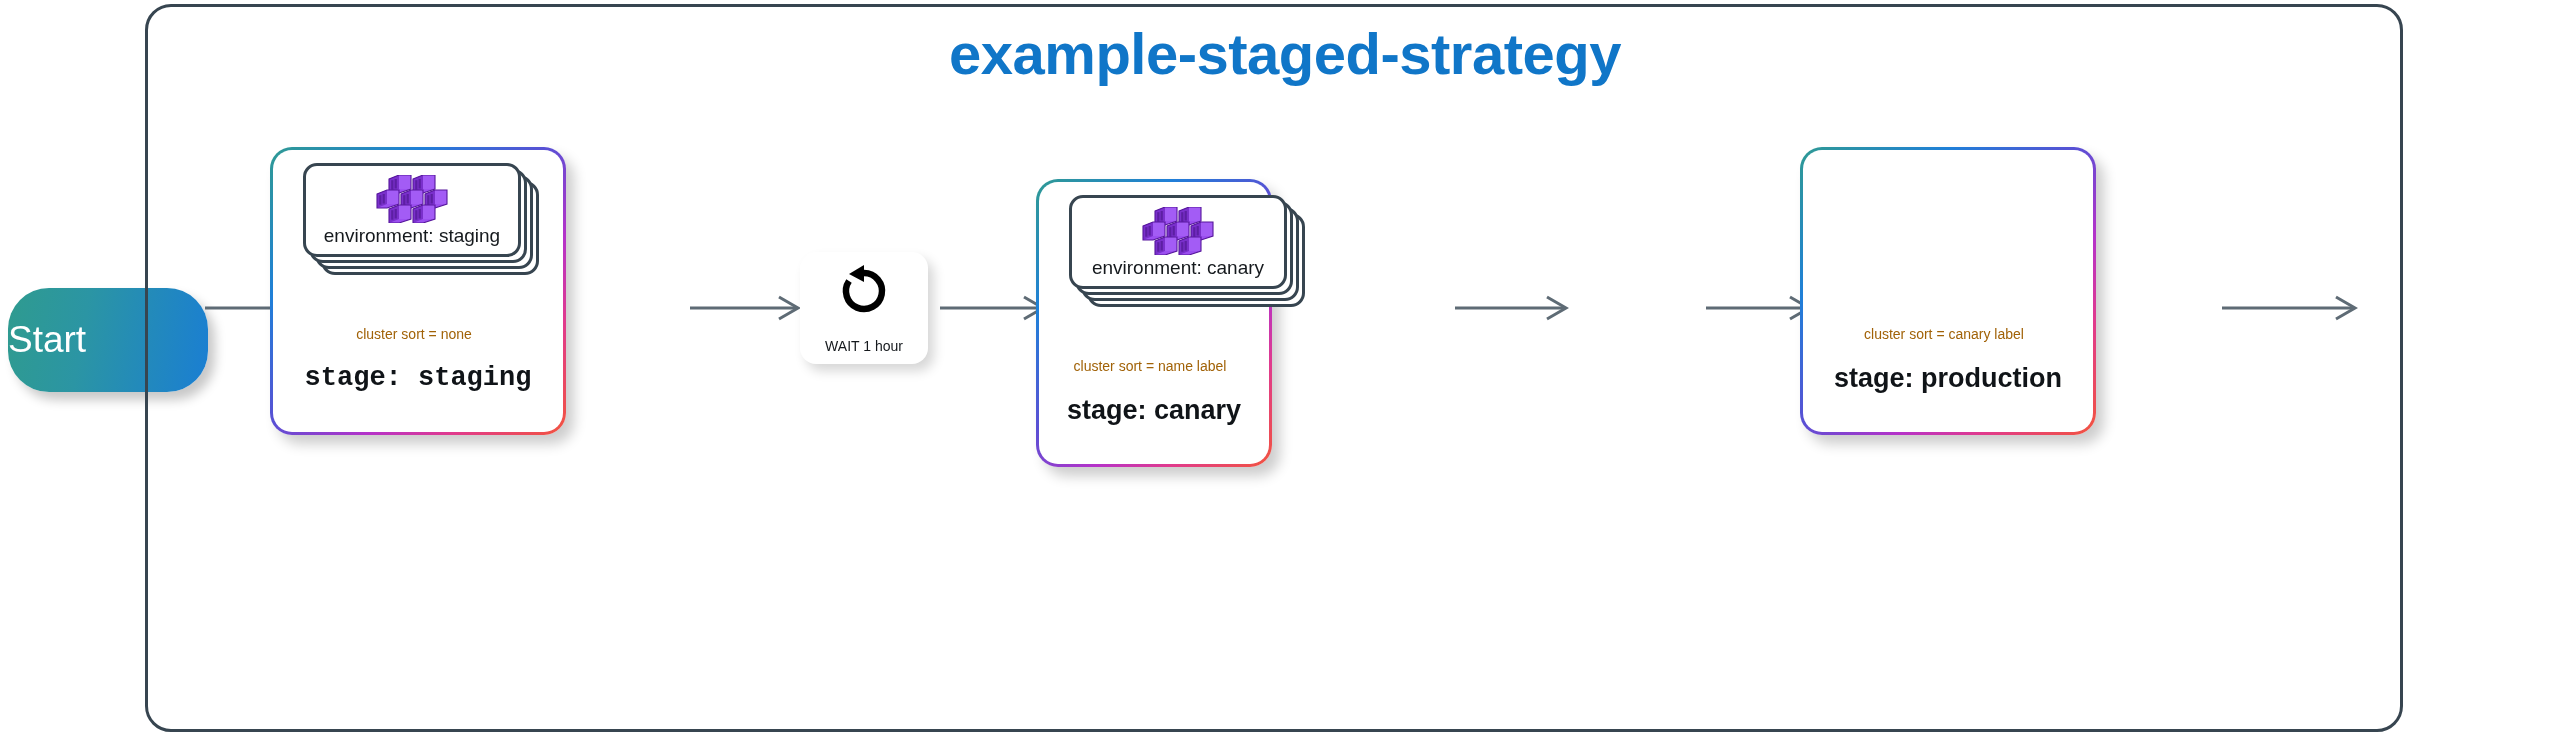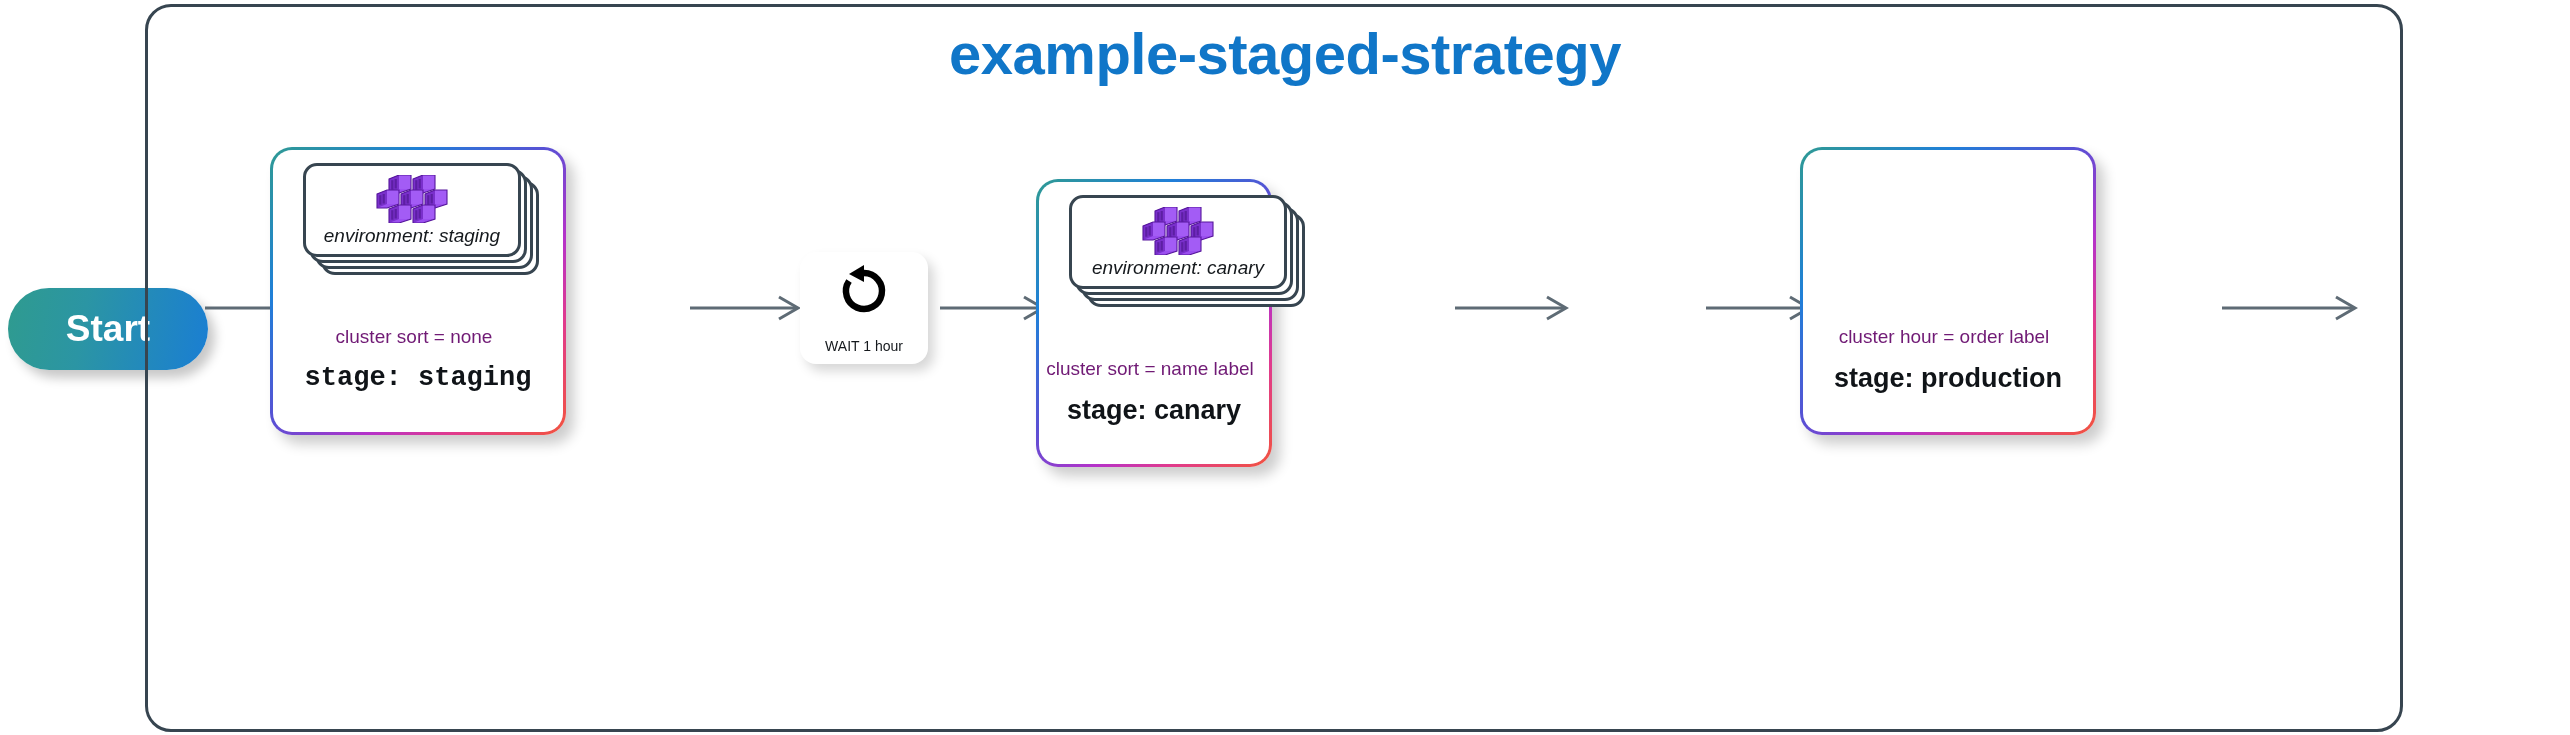--- a/index.html
+++ b/index.html
@@ -122,7 +122,7 @@
   .cc-back3 { left: 18px; top: 18px; width: 218px; height: 94px; }
   .cc-back2 { left: 12px; top: 12px; width: 218px; height: 94px; }
   .cc-back1 { left: 6px;  top: 6px;  width: 218px; height: 94px; }
-  .cc-front { left: 0px;  top: 0px;  width: 218px; height: 94px; font-style: italic; }
+  .cc-front { left: 0px;  top: 0px;  width: 218px; height: 94px; }
 
   .cluster-icon {
     position: absolute;

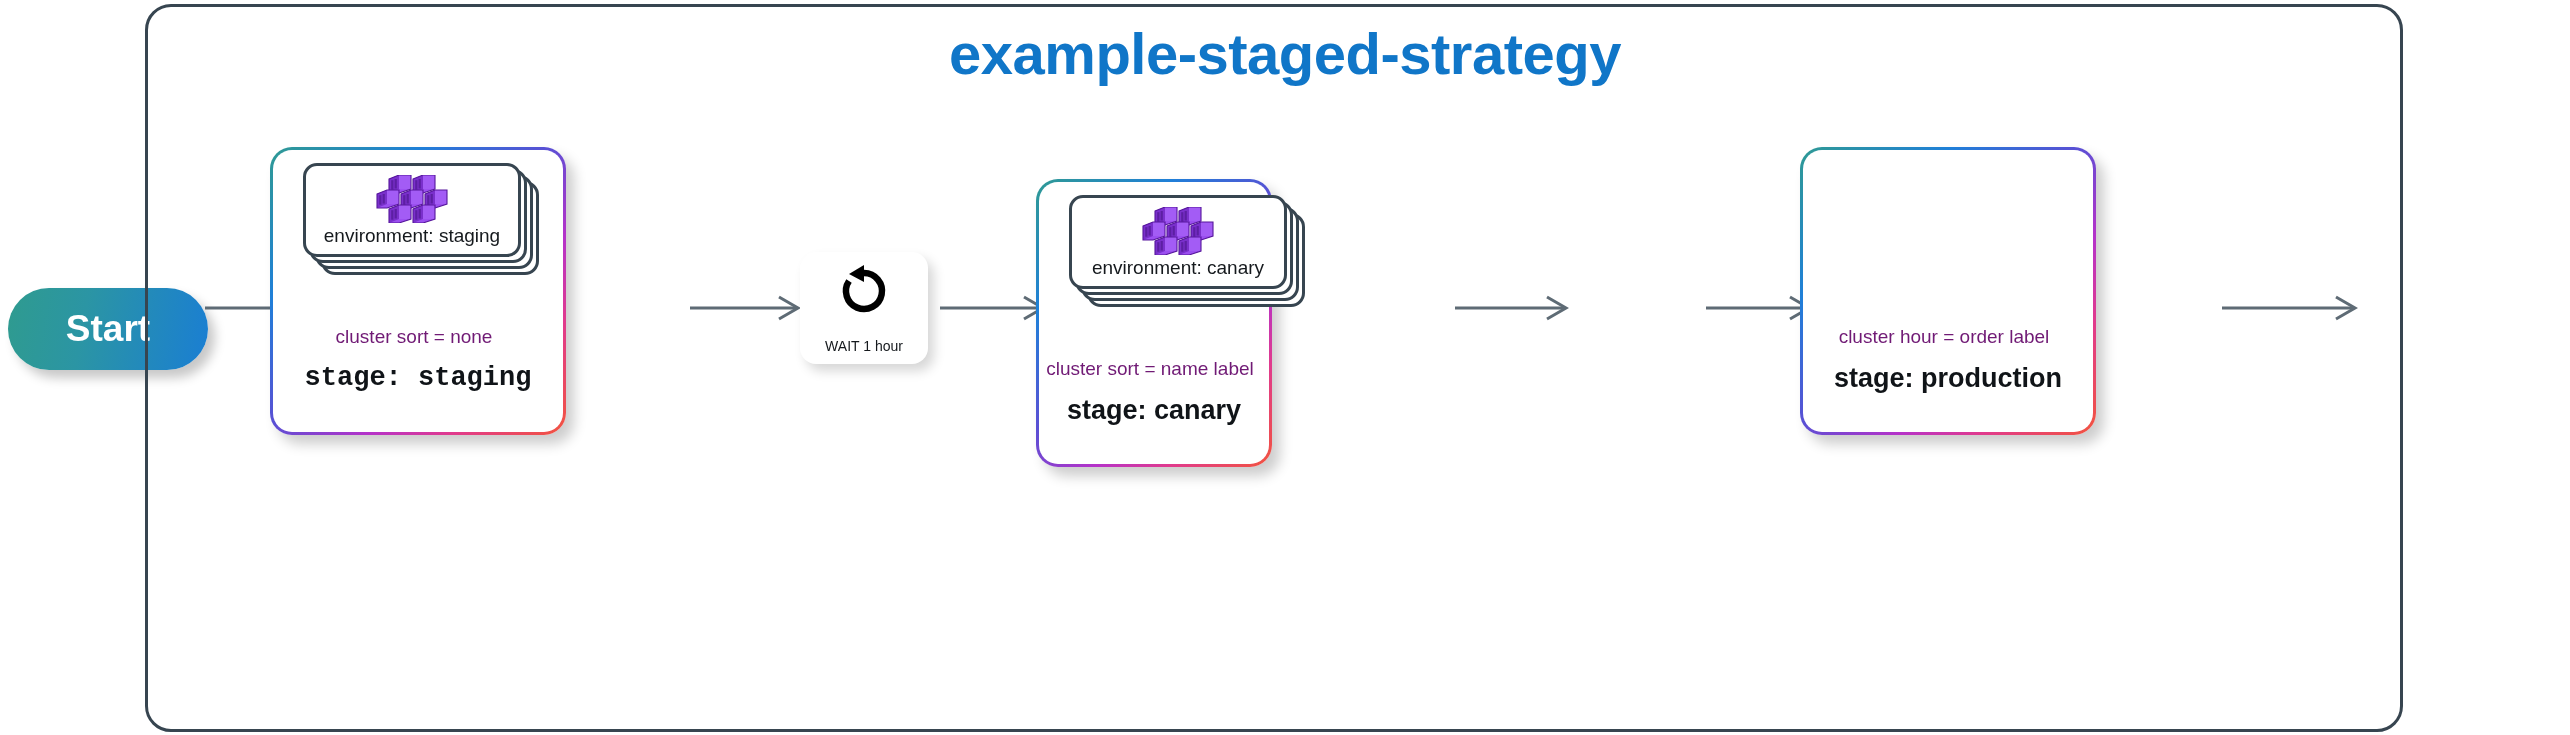--- a/index.html
+++ b/index.html
@@ -51,14 +51,13 @@
   .pill {
     position: absolute;
     width: 200px;
-    height: 82px;
+    height: 104px;
     border-radius: 41px;
     display: flex;
     align-items: center;
-    justify-content: center;
     color: #ffffff;
     font-size: 37px;
-    font-weight: bold;
+    font-weight: normal;
     box-shadow: 7px 8px 11px rgba(0,0,0,0.22);
   }
   .pill-start {

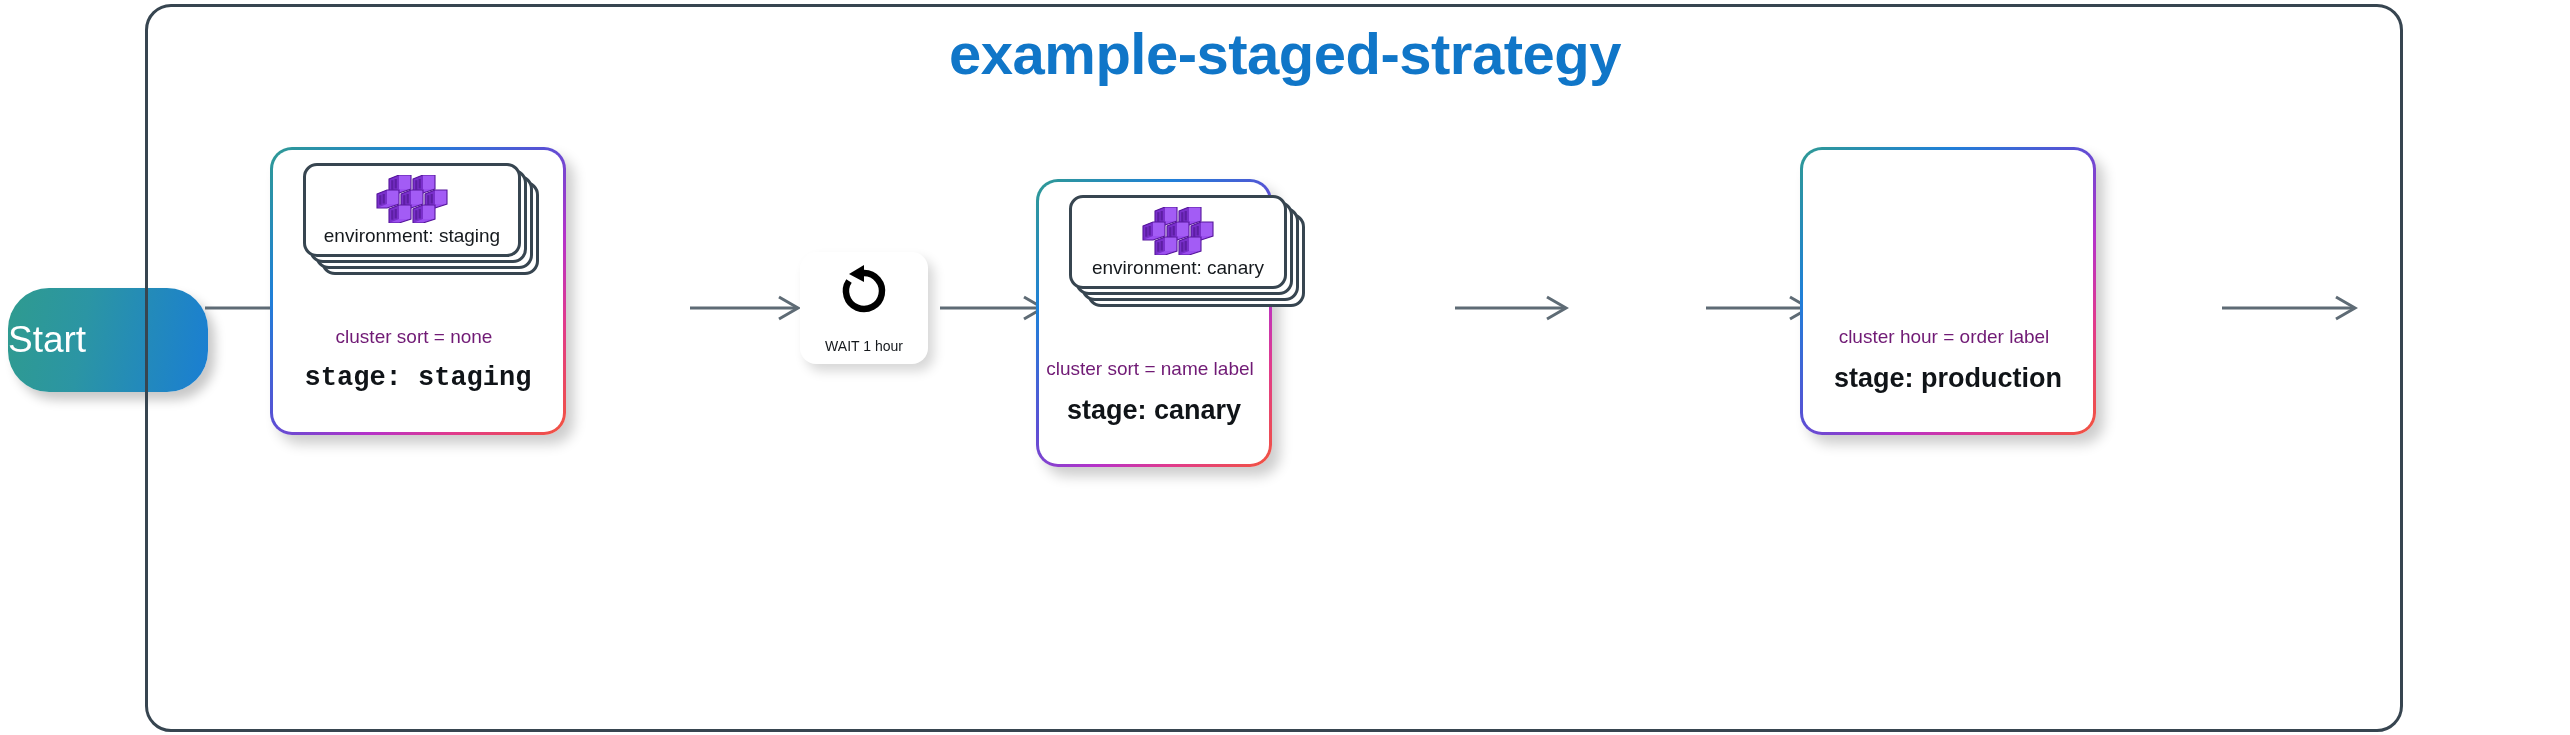--- a/index.html
+++ b/index.html
@@ -146,8 +146,8 @@
     position: absolute;
     left: 0; right: 8px;
     text-align: center;
-    font-size: 19px;
-    color: #701a75;
+    font-size: 14px;
+    color: #a16207;
     white-space: nowrap;
   }
   .stage-label {

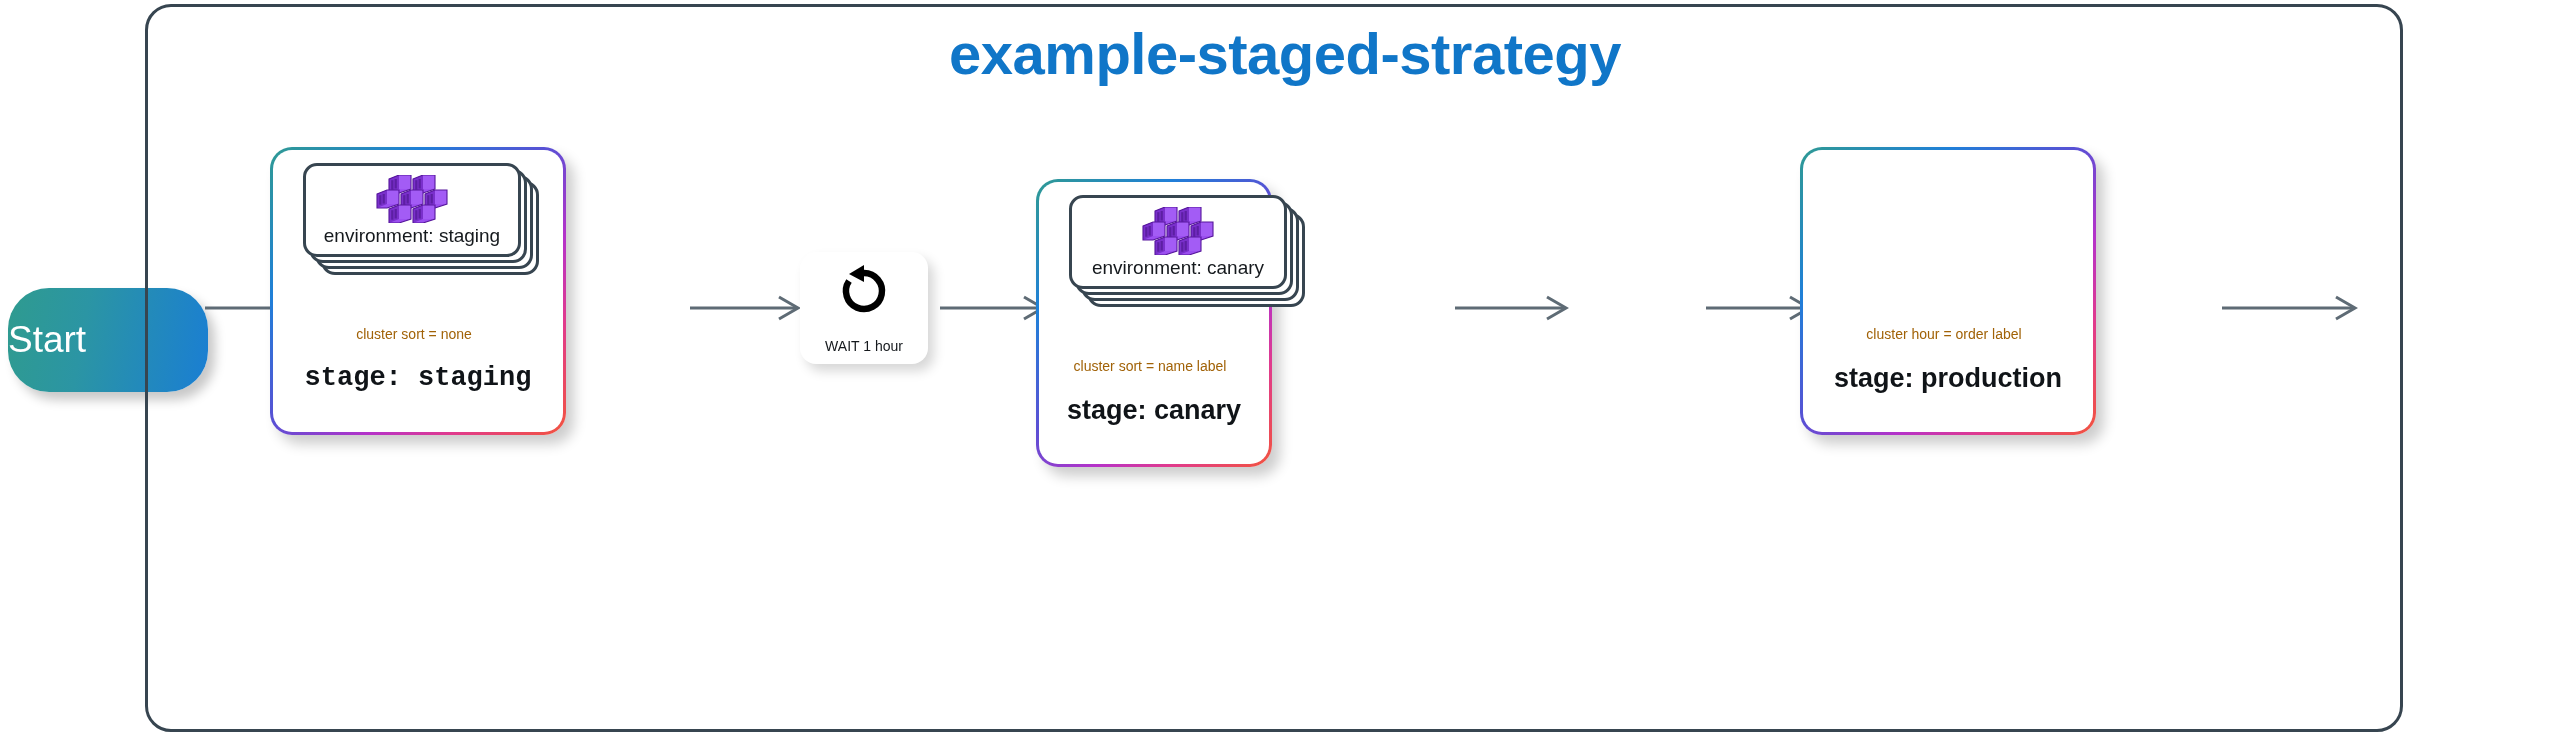--- a/index.html
+++ b/index.html
@@ -328,7 +328,7 @@
     <div class="stage-inner">
 
 
-      <div class="sort-label" style="top:176px;">cluster hour = order label</div>
+      <div class="sort-label" style="top:176px;">cluster sort = canary label</div>
       <div class="stage-label" style="top:213px;">stage: production</div>
     </div>
   </div>

